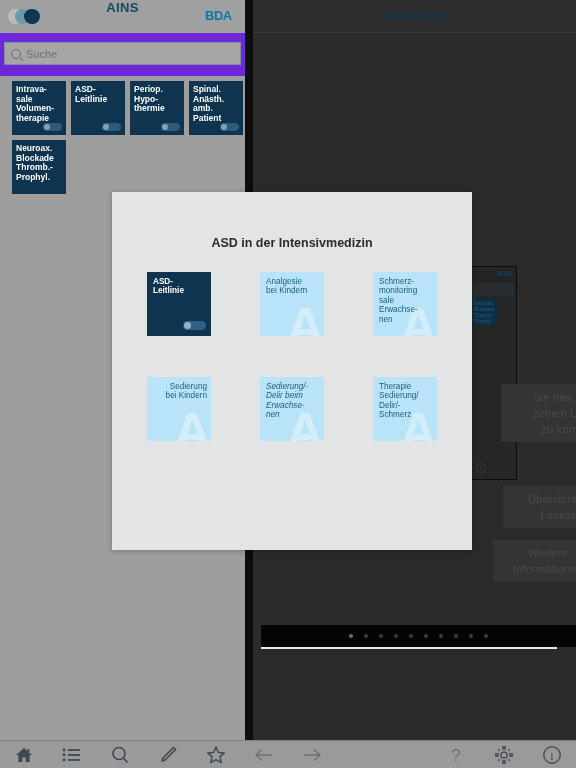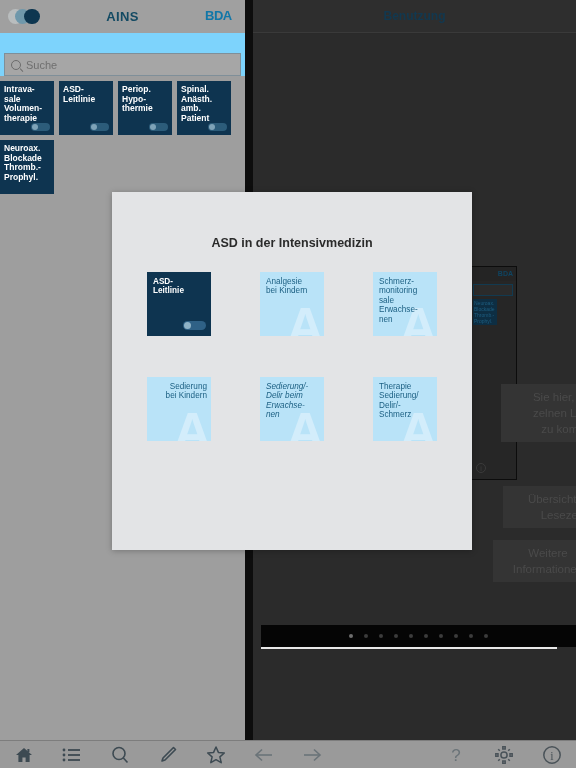--- a/index.html
+++ b/index.html
@@ -20,7 +20,7 @@
   .sb-topbar{
     position:relative; height:33px; width:245px;
     background:#a0a0a0;
-    display:flex; align-items:center; justify-content:center;
+    display:flex; justify-content:center;
   }
   .sb-title{
     font-size:13px; font-weight:bold; color:#134a63; letter-spacing:.4px;

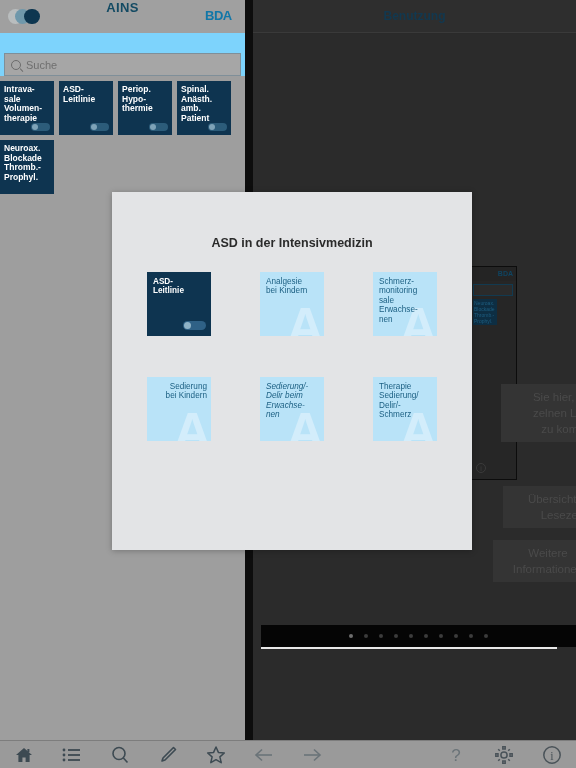--- a/index.html
+++ b/index.html
@@ -38,7 +38,7 @@
   .bda-logo .bd{ font-size:13px; font-weight:bold; color:#1277a8; letter-spacing:-0.5px; font-family:"Liberation Sans",sans-serif;}
 
   .sb-searchwrap{
-    height:43px; background:#7dd3fc; padding:20px 4px;
+    height:43px; background:#6d28d9; padding:9px 4px;
   }
   .sb-search{
     height:23px; background:#a6a6a6; border:1px solid #7f8f99;

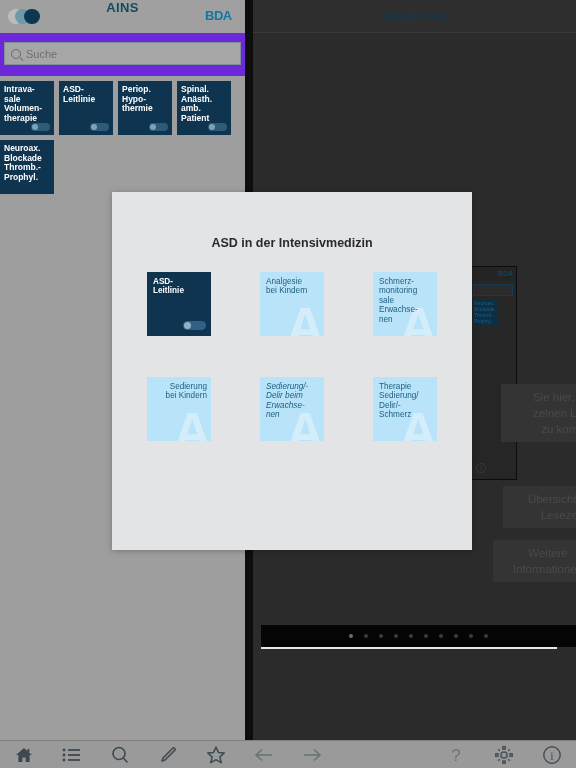--- a/index.html
+++ b/index.html
@@ -48,7 +48,7 @@
   .sb-search .mag::after{content:"";position:absolute;width:1.4px;height:4px;background:#6c6c6c;right:-2px;bottom:-3px;transform:rotate(-45deg);}
   .sb-search .ph{ font-size:11px; color:#6f6f6f; }
 
-  .sb-body{ background:#9e9e9e; padding:5px 0 0 0; }
+  .sb-body{ background:#9e9e9e; padding:5px 0 0 12px; }
   .tilegrid{ display:flex; flex-wrap:wrap; gap:5px; }
   .tile{
     width:54px; height:54px; background:#0e3450; position:relative;

